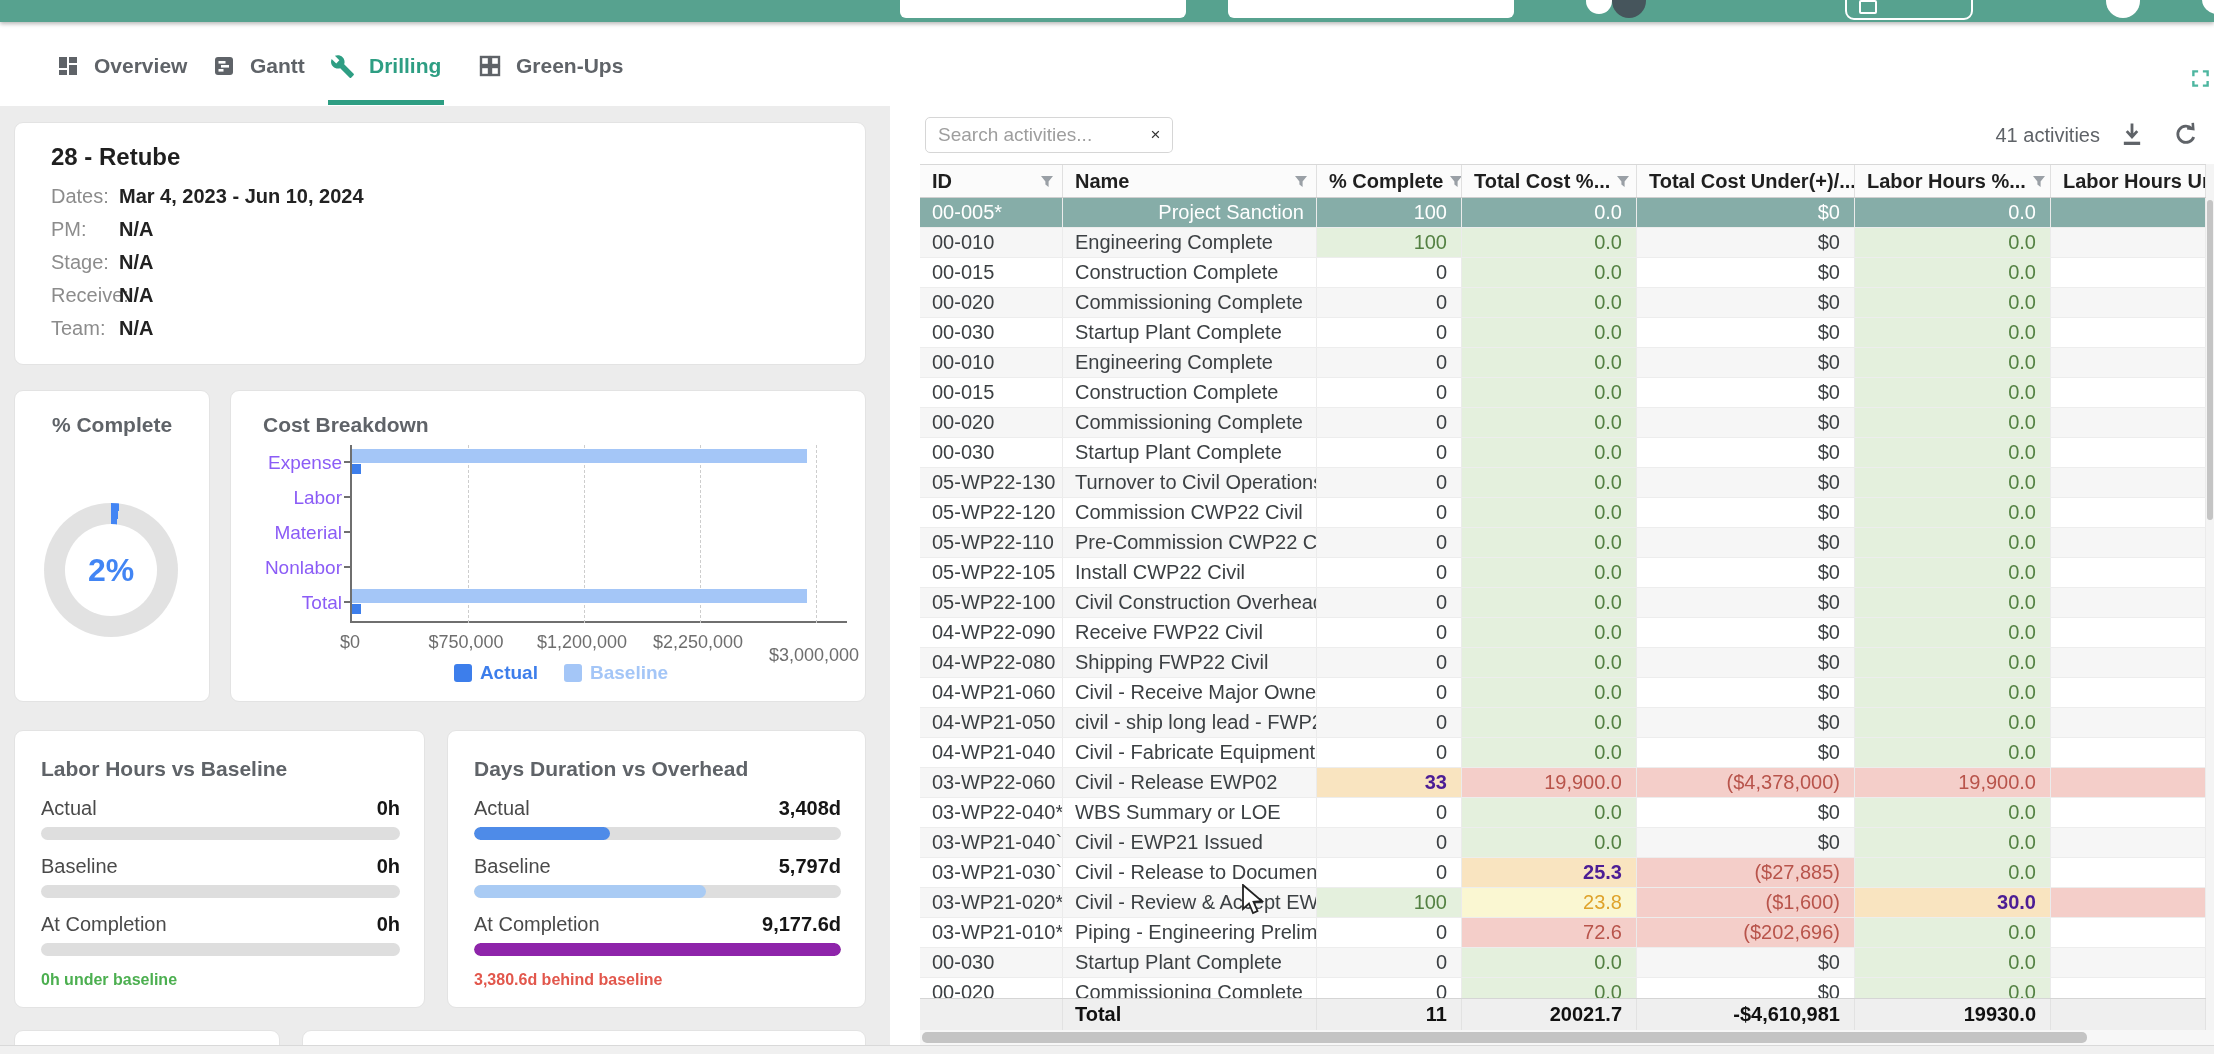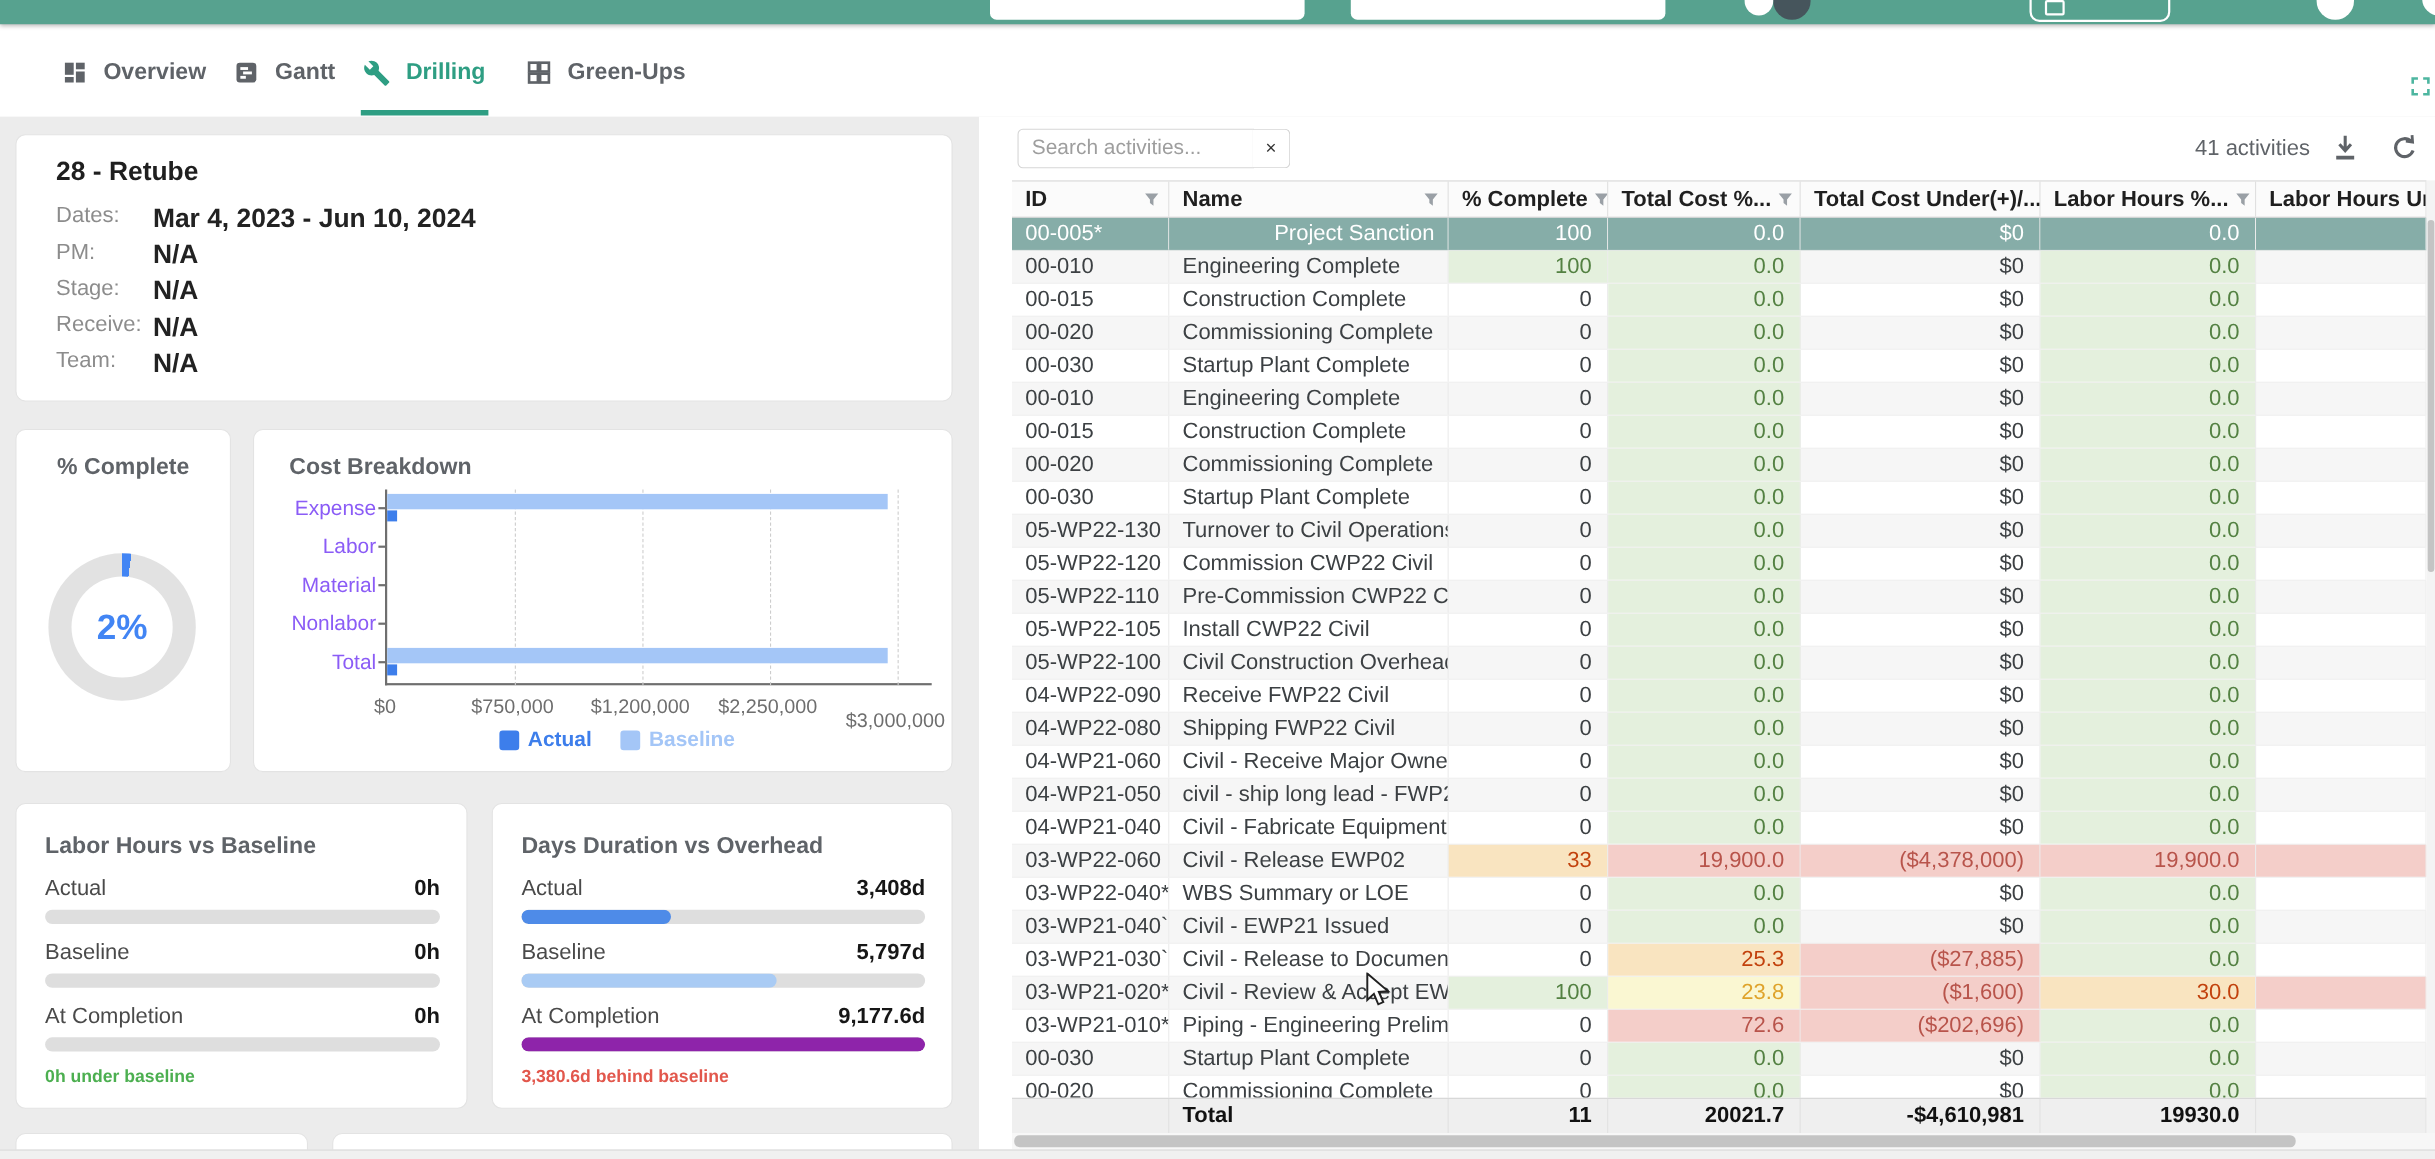--- a/index.html
+++ b/index.html
@@ -31,7 +31,7 @@
   
   .proj-title { position:absolute; left:36px; top:20px; font-size:24px; font-weight:bold; color:#1F1F1F; }
   .pfield { position:absolute; left:36px; font-size:20px; color:#8C8C8C; }
-  .pval   { position:absolute; left:124px; font-size:24px; font-weight:bold; color:#222; }
+  .pval   { position:absolute; left:104px; font-size:20px; font-weight:bold; color:#222; }
 
   
   .donut { position:absolute; left:29px; top:112px; width:134px; height:134px; border-radius:50%; }

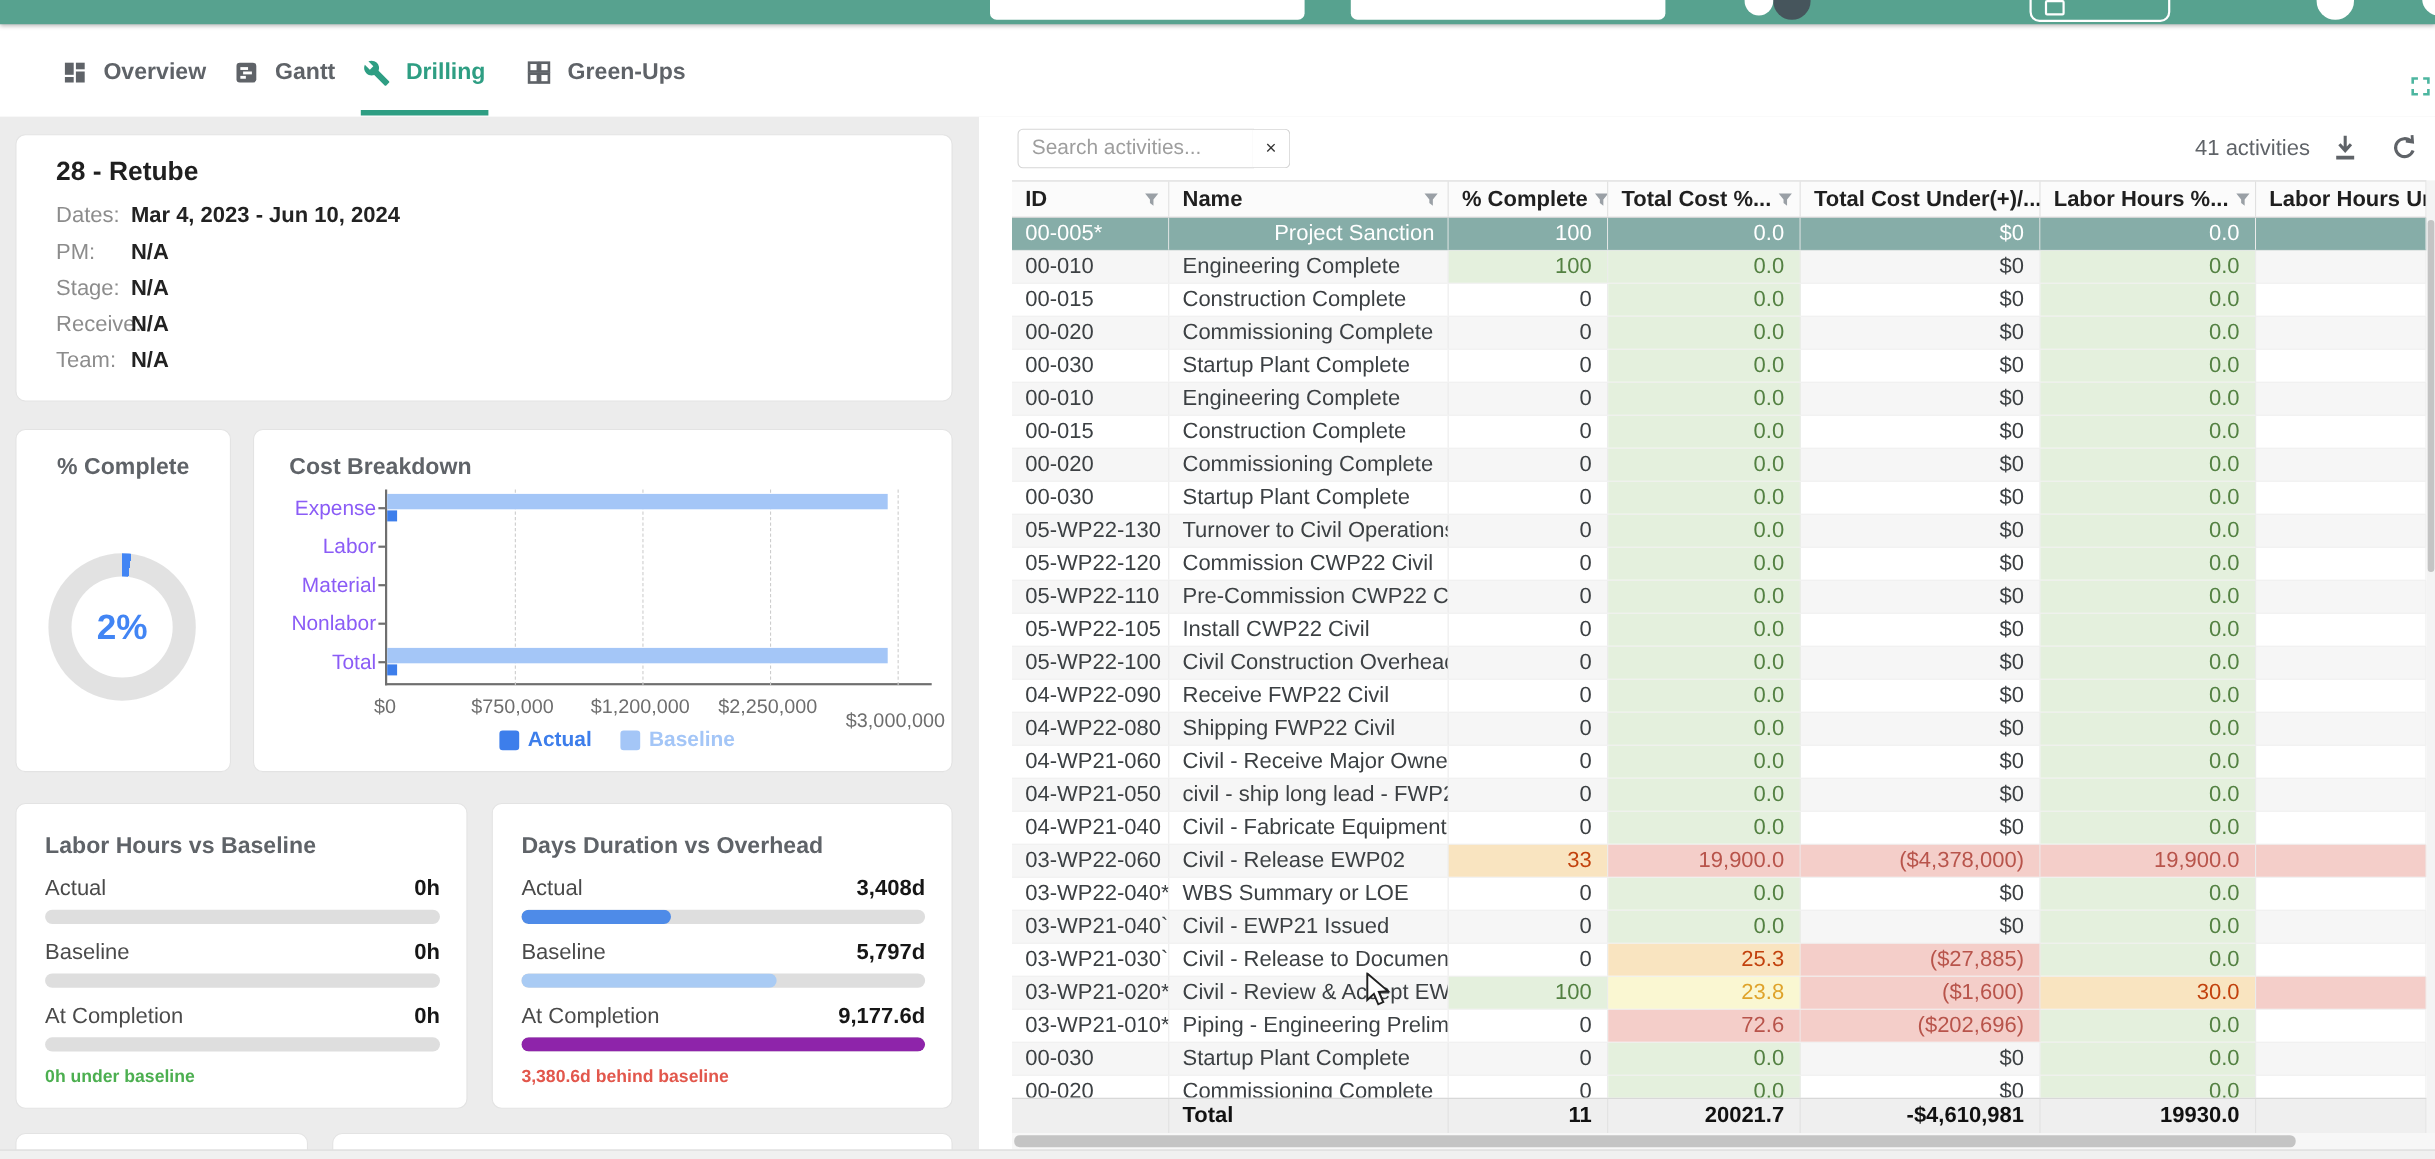--- a/index.html
+++ b/index.html
@@ -83,7 +83,7 @@
           overflow:hidden; white-space:nowrap; }
   .cell.num { text-align:right; padding-right:14px; }
   .c-g { background:#E4F0DD; color:#538142; }
-  .c-o { background:#F9E4C0; color:#c2410c; }
+  .c-o { background:#F9E4C0; color:#4c1d95;font-weight:bold; }
   .c-y { background:#FAF7D2; color:#DFA32B; }
   .c-r { background:#F4CEC9; color:#B8544B; }
   .row.sel, .row.sel .cell { background:#86ADA8 !important; color:#fff !important; }

